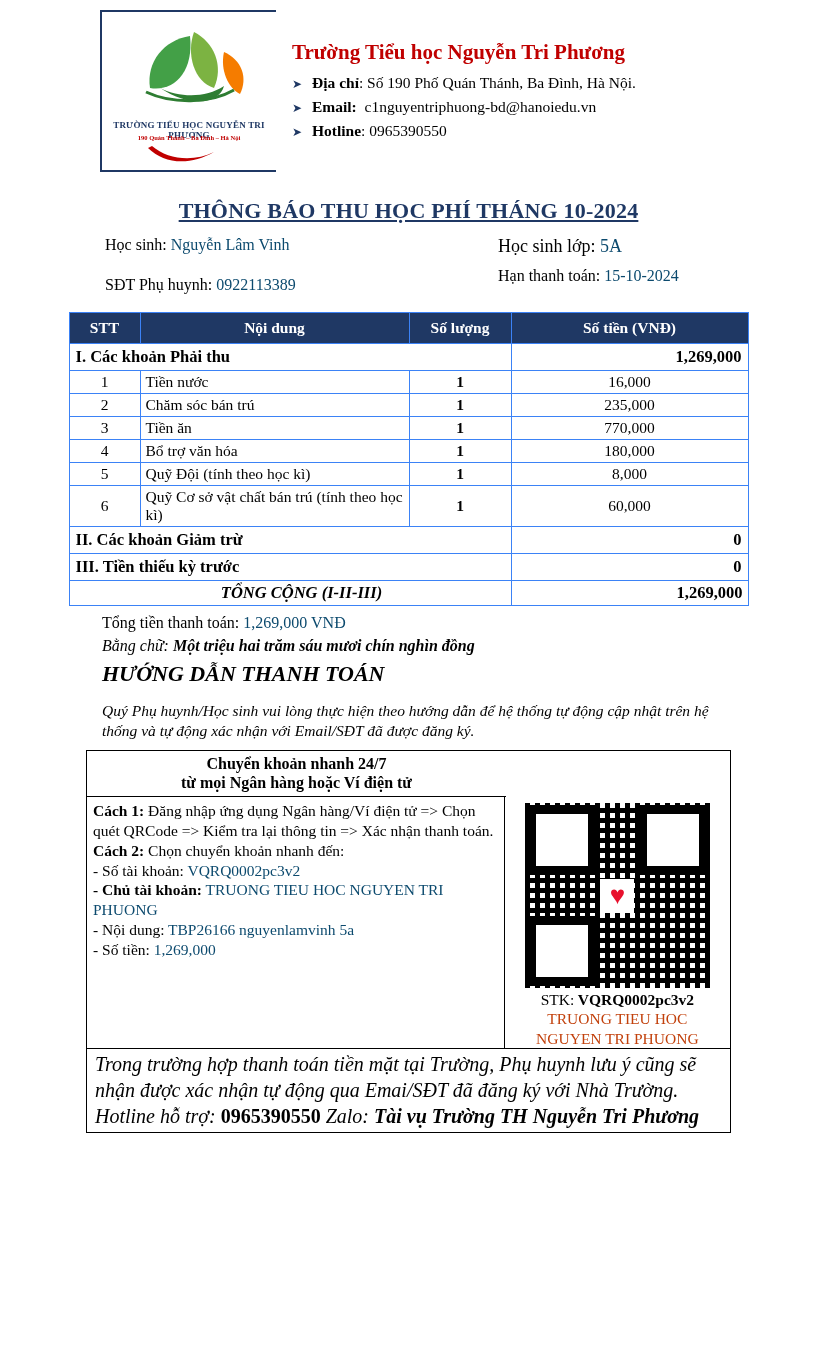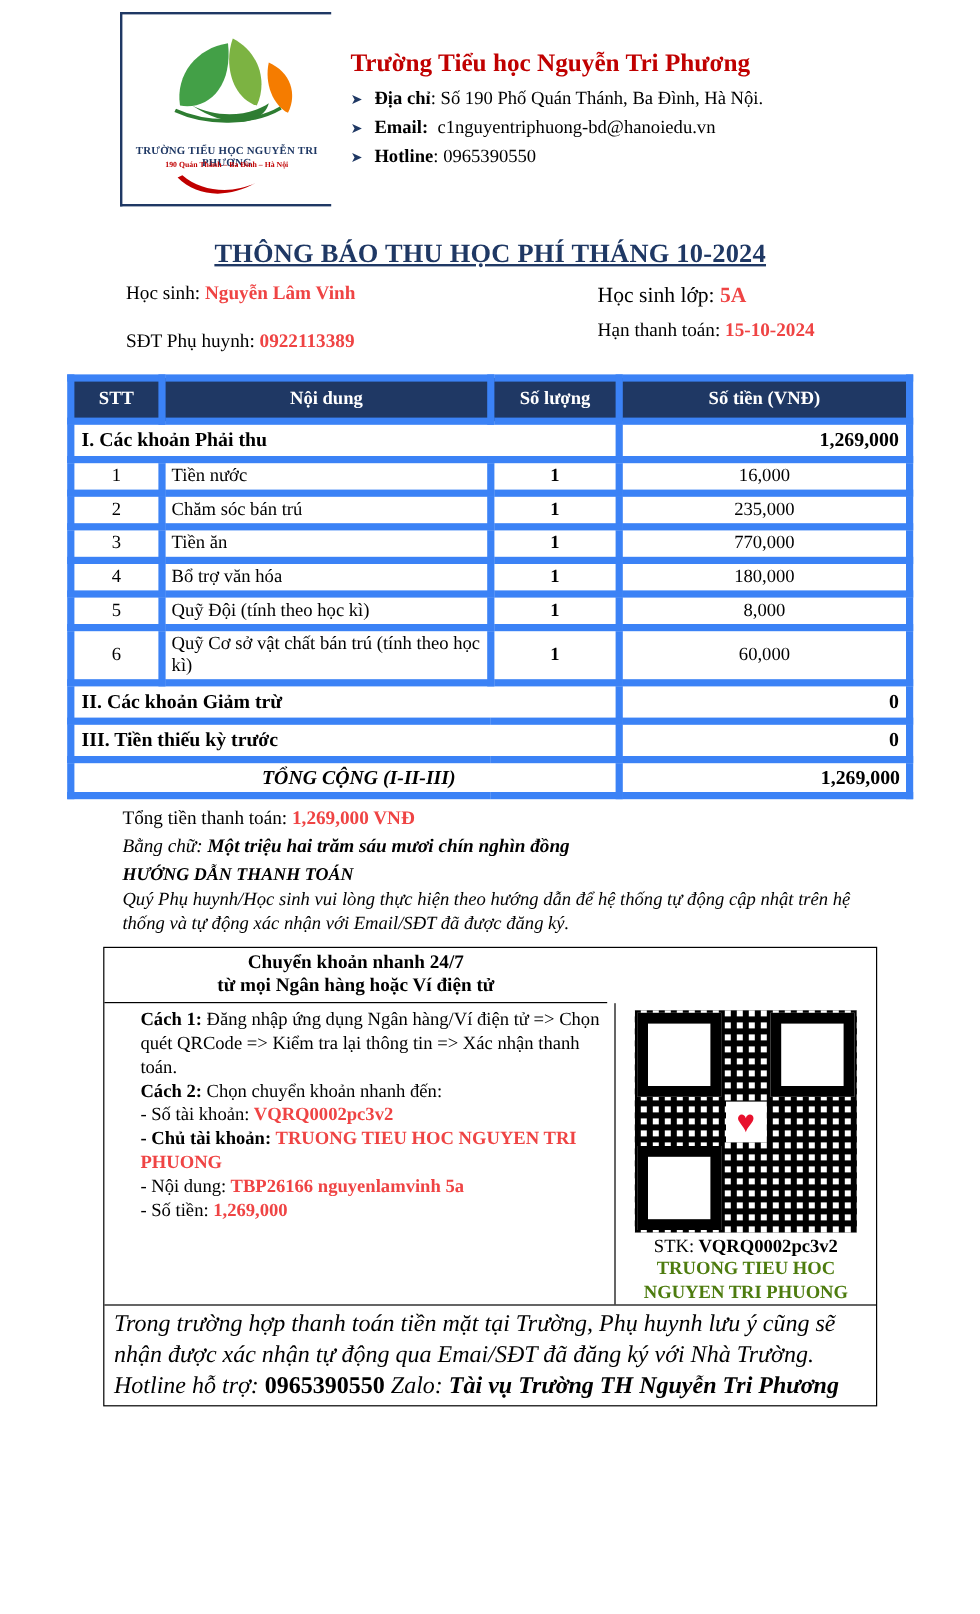--- a/index.html
+++ b/index.html
@@ -115,7 +115,7 @@
   .stud-left2 { position: absolute; left: 105px; top: 40px; font-size: 16px; }
   .stud-right { position: absolute; left: 498px; top: 0;  font-size: 18px; }
   .stud-right2{ position: absolute; left: 498px; top: 30px; font-size: 16px; width: 200px; line-height:1.3;}
-  .red-b { color: #ef4444; font-weight: bold; }
+  .red-b { color: #0c4a6e; font-weight: normal; }
 
   
   table.fees {

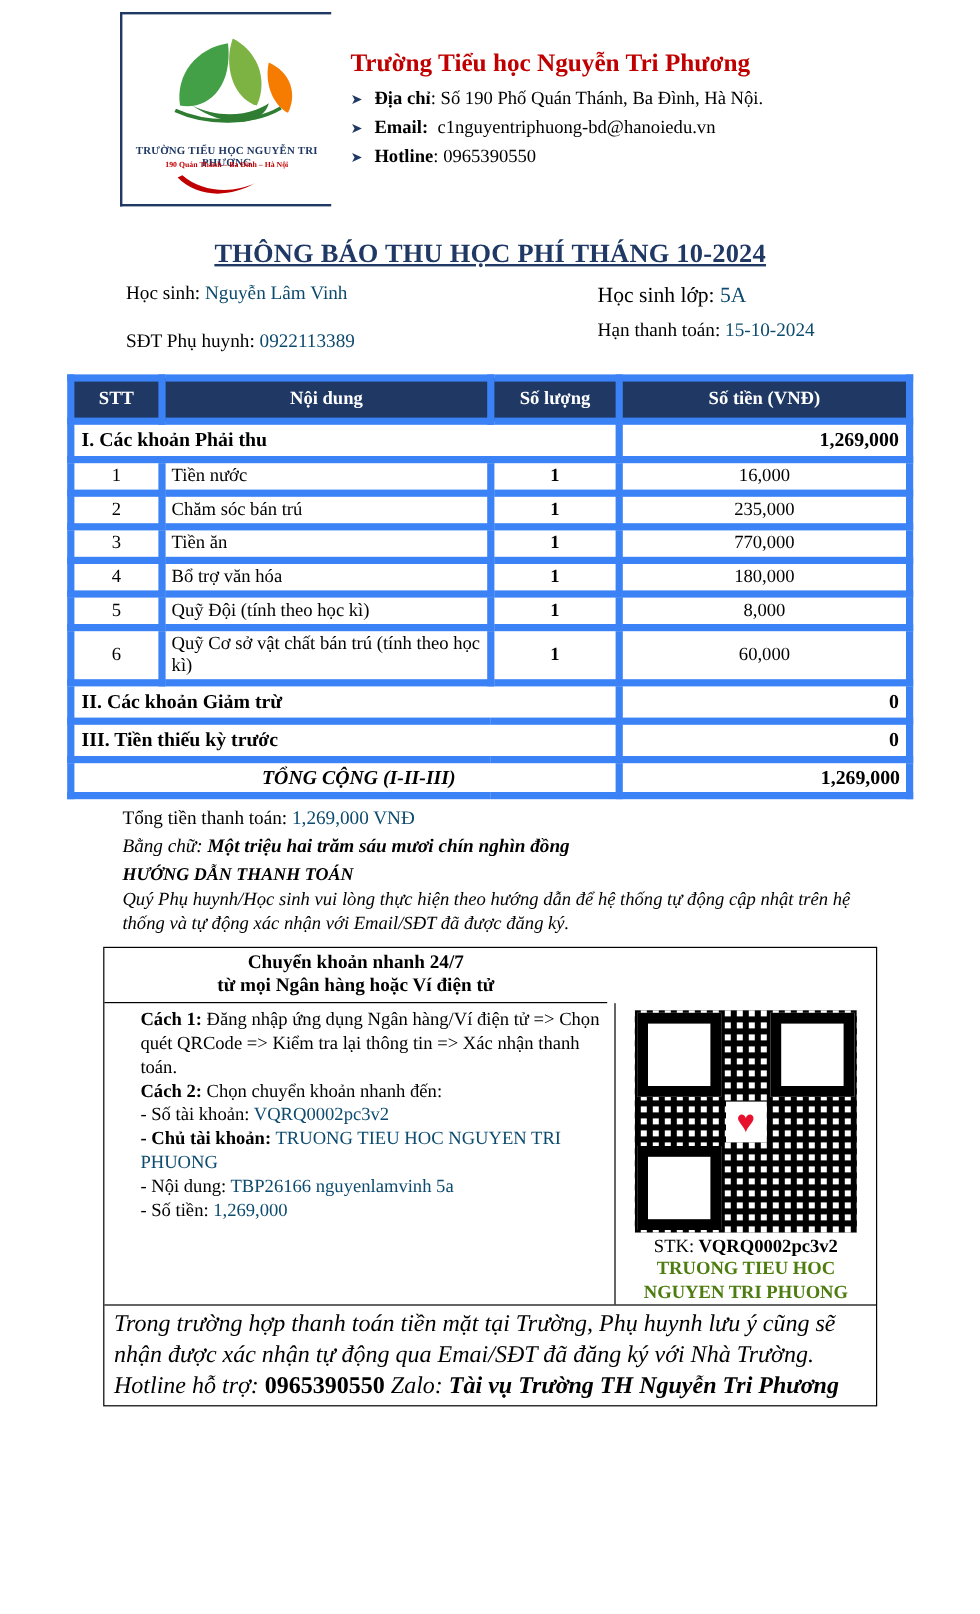--- a/index.html
+++ b/index.html
@@ -125,7 +125,7 @@
     table-layout: fixed;
   }
   table.fees th, table.fees td {
-    border: 6px solid #3b82f6;
+    border: 1px solid #3b82f6;
     font-size: 15.5px;
     padding: 2px 5px;
   }

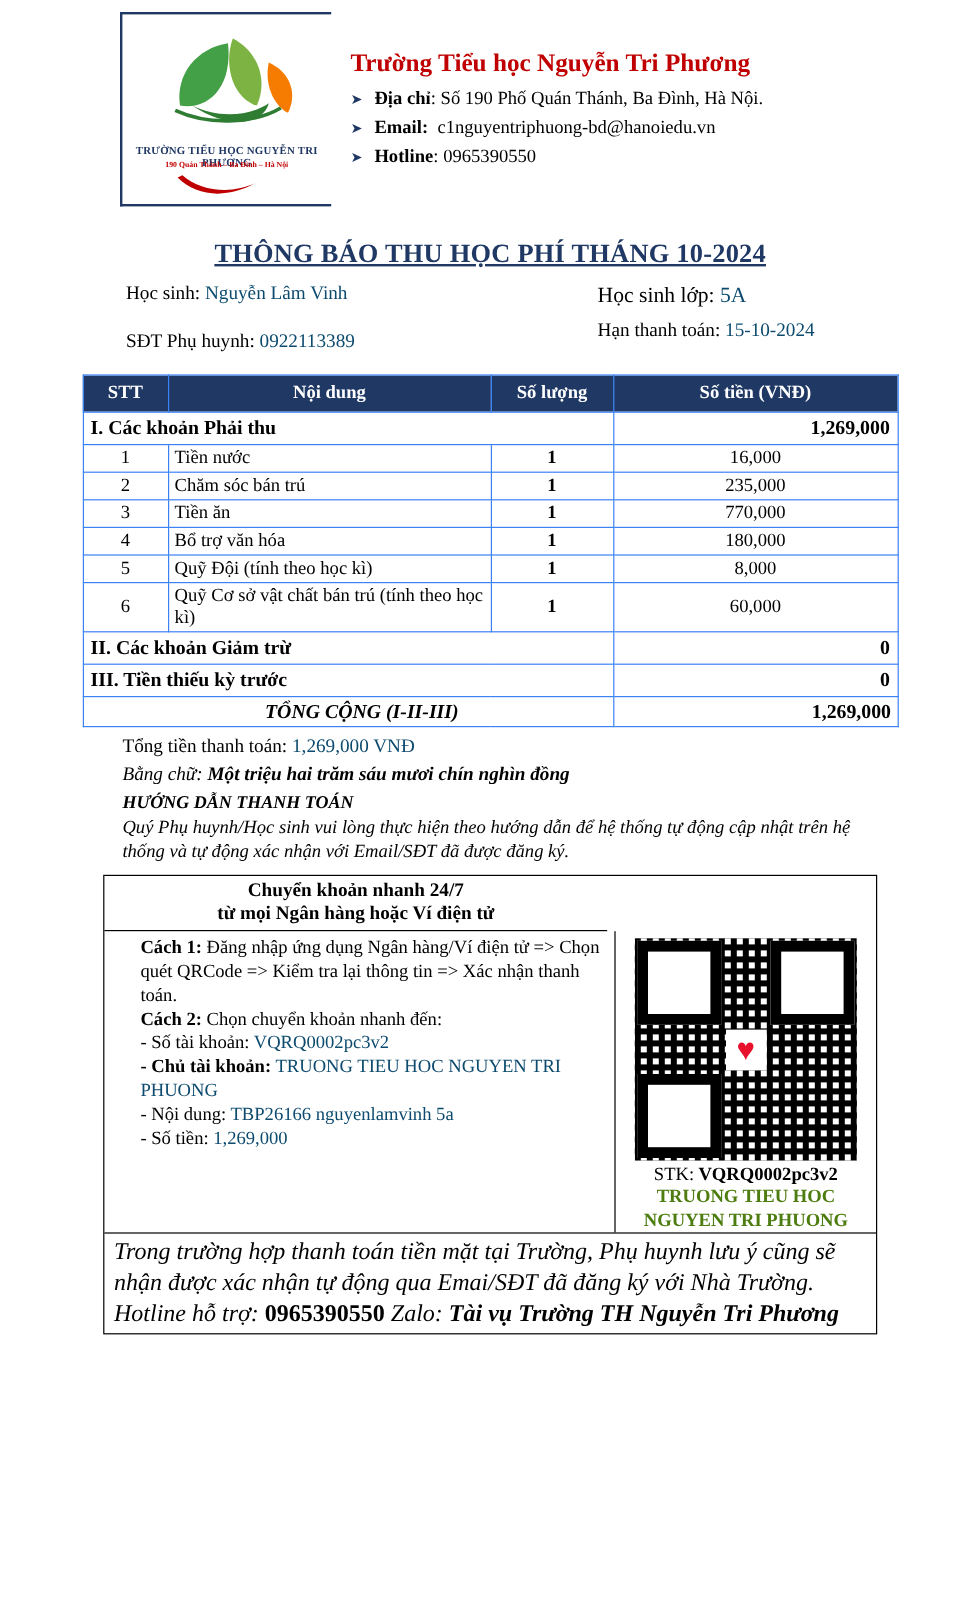--- a/index.html
+++ b/index.html
@@ -170,8 +170,8 @@
   .guide-title {
     font-weight: bold;
     font-style: italic;
-    font-size: 15px;
-    margin: 6px 0 2px 0;
+    font-size: 22px;
+    margin: 6px 0 14px 0;
   }
   .guide-text {
     font-style: italic;

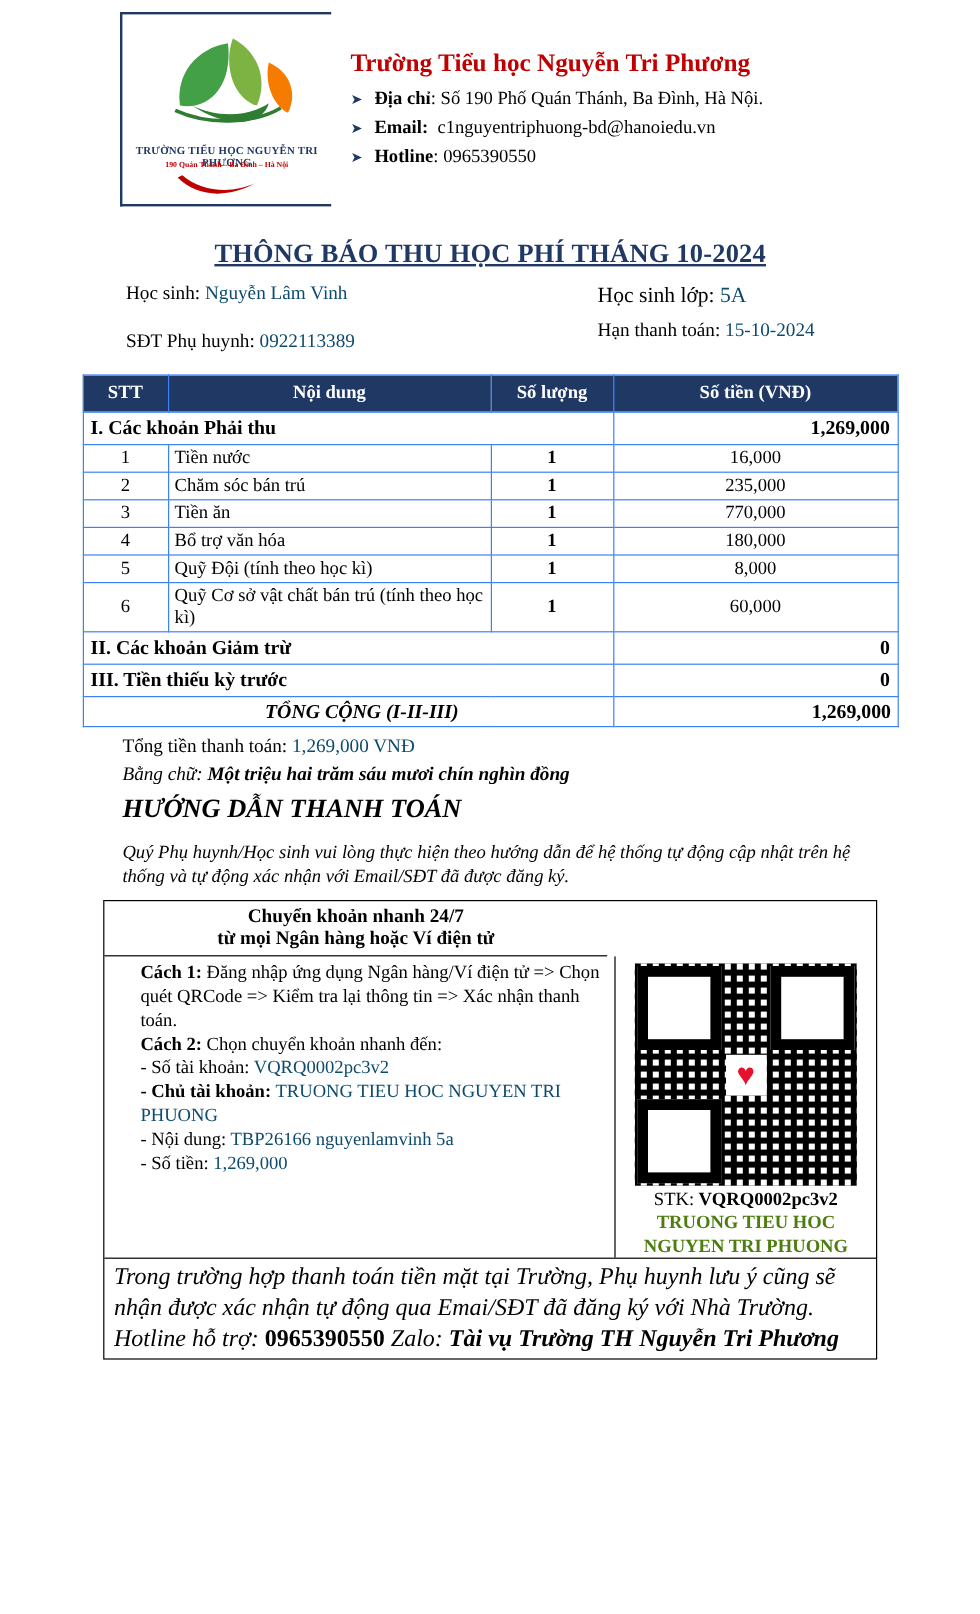--- a/index.html
+++ b/index.html
@@ -205,7 +205,6 @@
     width: 419px;
     box-sizing: border-box;
     border-right: 1px solid #000;
-    margin-left: 24px;
   }
   .pay-left .inner {
     padding: 4px 6px 6px 6px;

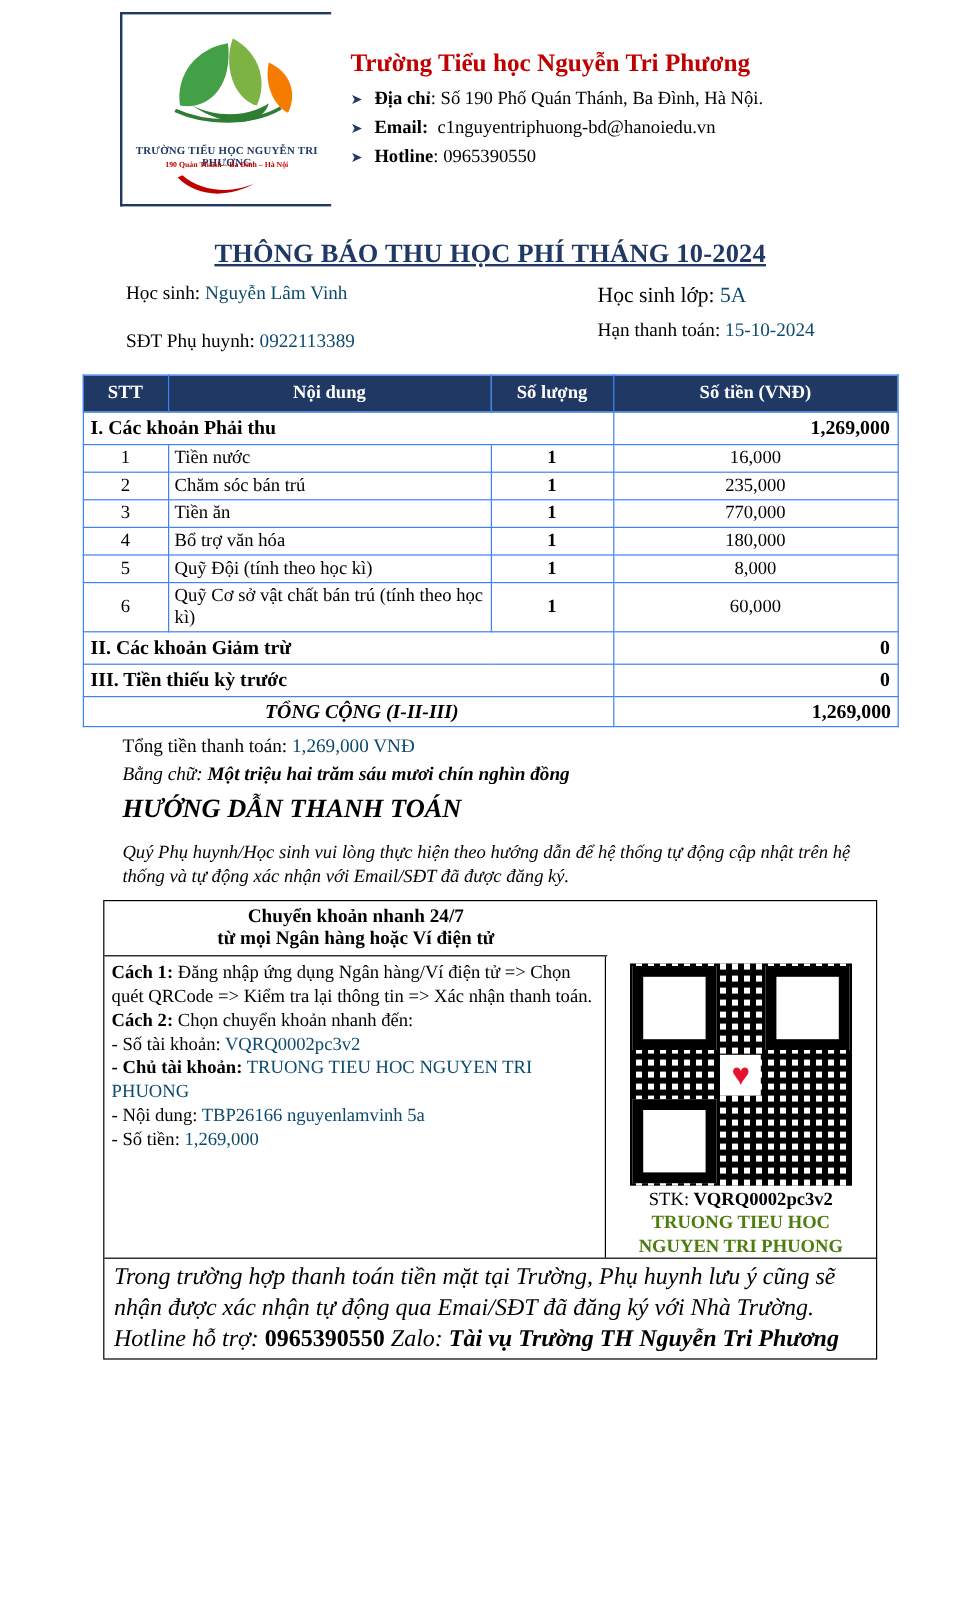--- a/index.html
+++ b/index.html
@@ -262,7 +262,7 @@
     line-height: 1.25;
     padding-top: 2px;
   }
-  .qr-red { color: #4d7c0f; font-weight: bold; }
+  .qr-red { color: #c2410c; font-weight: normal; }
   .pay-foot {
     border-top: 1px solid #000;
     font-style: italic;

